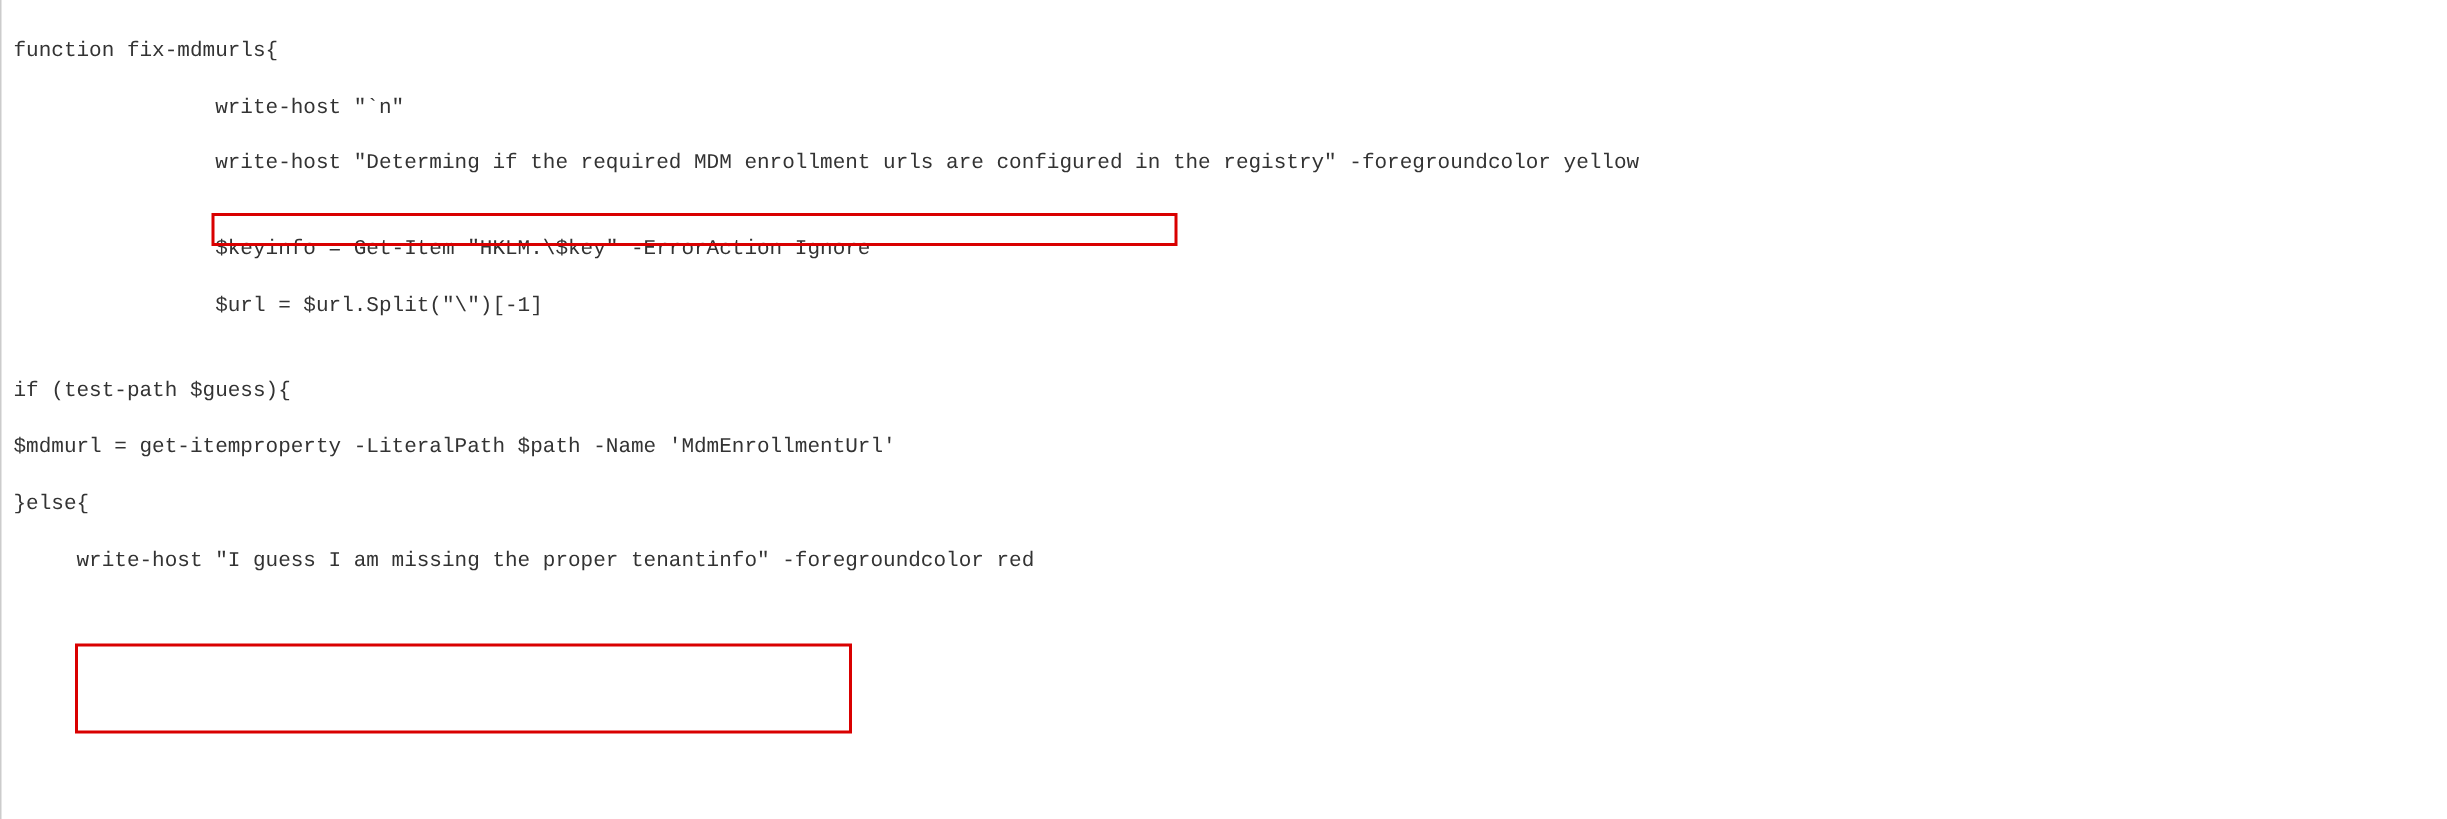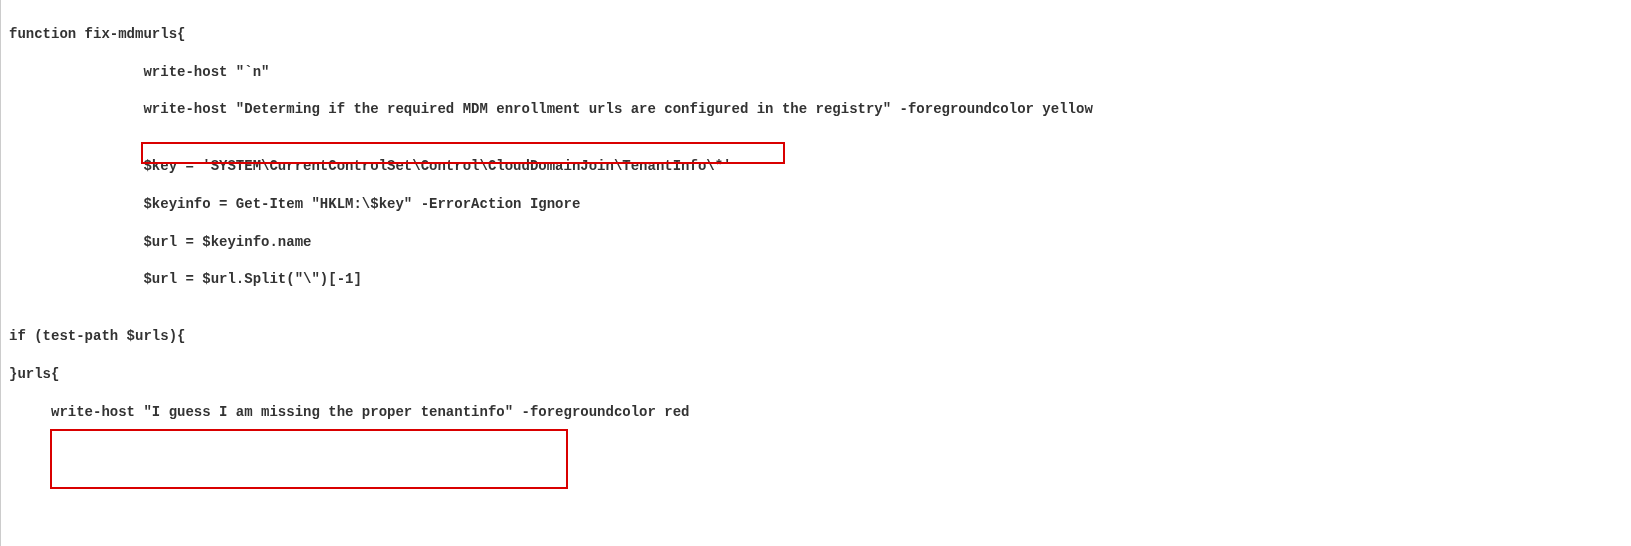--- a/index.html
+++ b/index.html
@@ -19,7 +19,7 @@
     white-space: pre;
     position: relative;
   }
-  .line { display: block; font-weight: bold; }
+  .line { display: block; }
   .box {
     border: 2px solid #d90000;
     position: absolute;

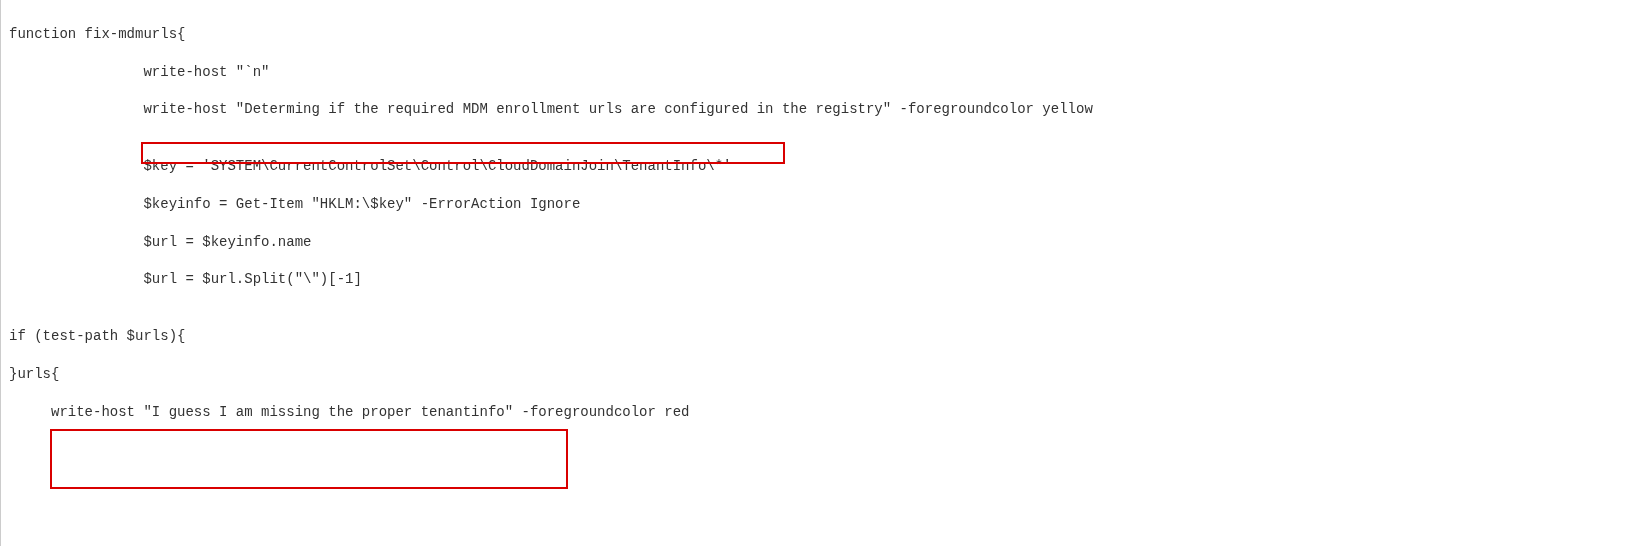--- a/index.html
+++ b/index.html
@@ -45,7 +45,6 @@
 <span class="line">                write-host "`n"</span>
 <span class="line">                write-host "Determing if the required MDM enrollment urls are configured in the registry" -foregroundcolor yellow</span>
 <span class="line"></span>
-<span class="line">                $key = 'SYSTEM\CurrentControlSet\Control\CloudDomainJoin\TenantInfo\*'</span>
 <span class="line">                $keyinfo = Get-Item "HKLM:\$key" -ErrorAction Ignore</span>
 <span class="line">                $url = $keyinfo.name</span>
 <span class="line">                $url = $url.Split("\")[-1]</span>

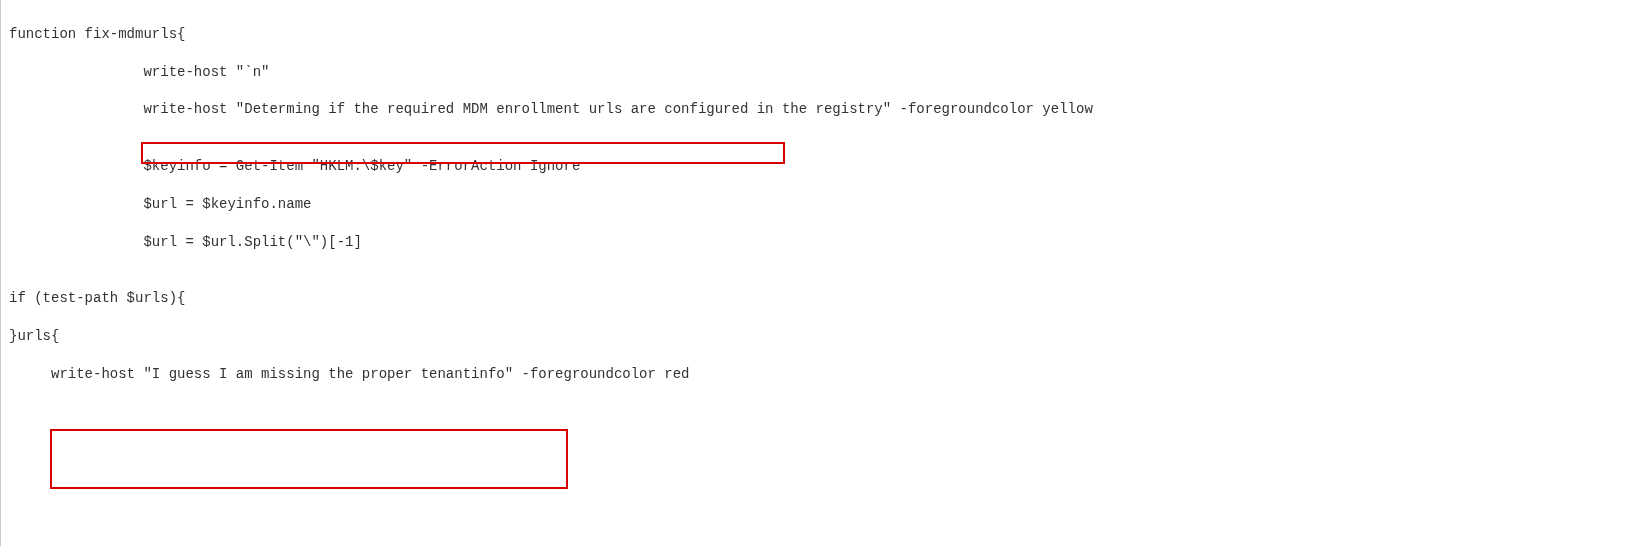--- a/index.html
+++ b/index.html
@@ -46,7 +46,6 @@
 <span class="line">                write-host "Determing if the required MDM enrollment urls are configured in the registry" -foregroundcolor yellow</span>
 <span class="line"></span>
 <span class="line">                $keyinfo = Get-Item "HKLM:\$key" -ErrorAction Ignore</span>
-<span class="line">                $url = $keyinfo.name</span>
 <span class="line">                $url = $url.Split("\")[-1]</span>
 <span class="line"></span>
 <span class="line">if (test-path $urls){</span>

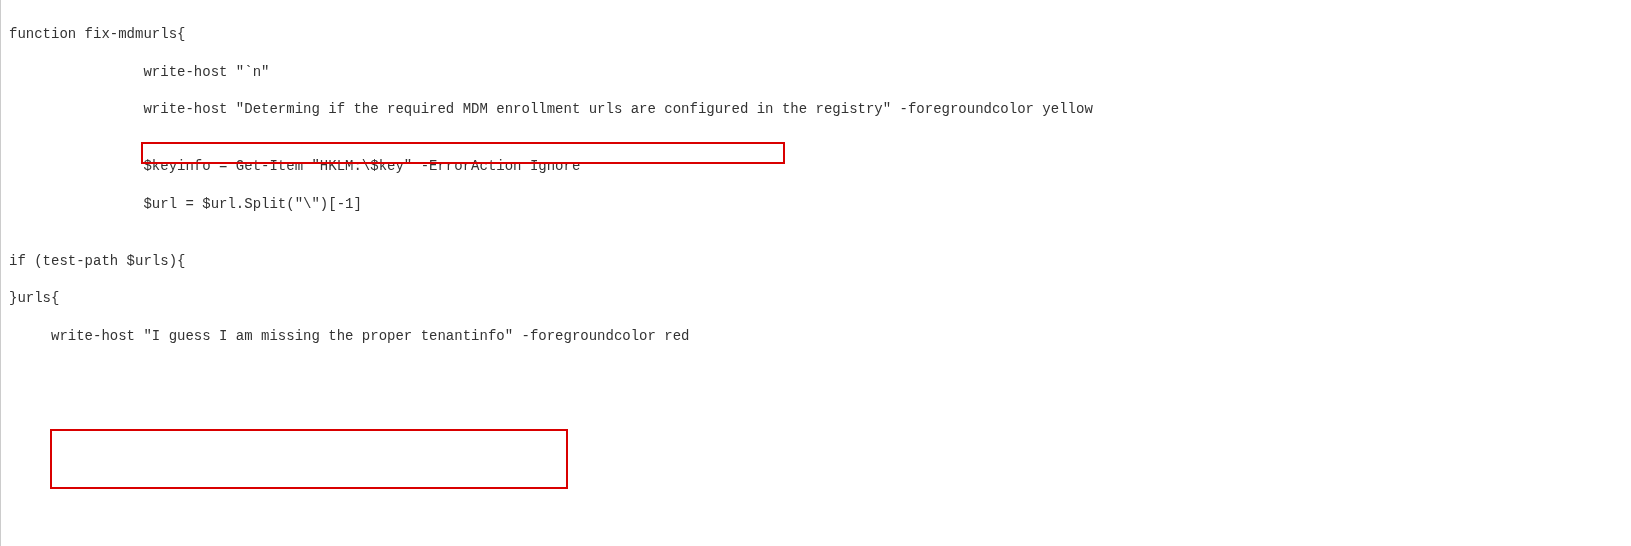--- a/index.html
+++ b/index.html
@@ -48,7 +48,7 @@
 <span class="line">                $keyinfo = Get-Item "HKLM:\$key" -ErrorAction Ignore</span>
 <span class="line">                $url = $url.Split("\")[-1]</span>
 <span class="line"></span>
-<span class="line">if (test-path $urls){</span>
+<span class="line">if (test-path $guess){</span>
 <span class="line">}urls{</span>
 <span class="line">     write-host "I guess I am missing the proper tenantinfo" -foregroundcolor red</span>
 

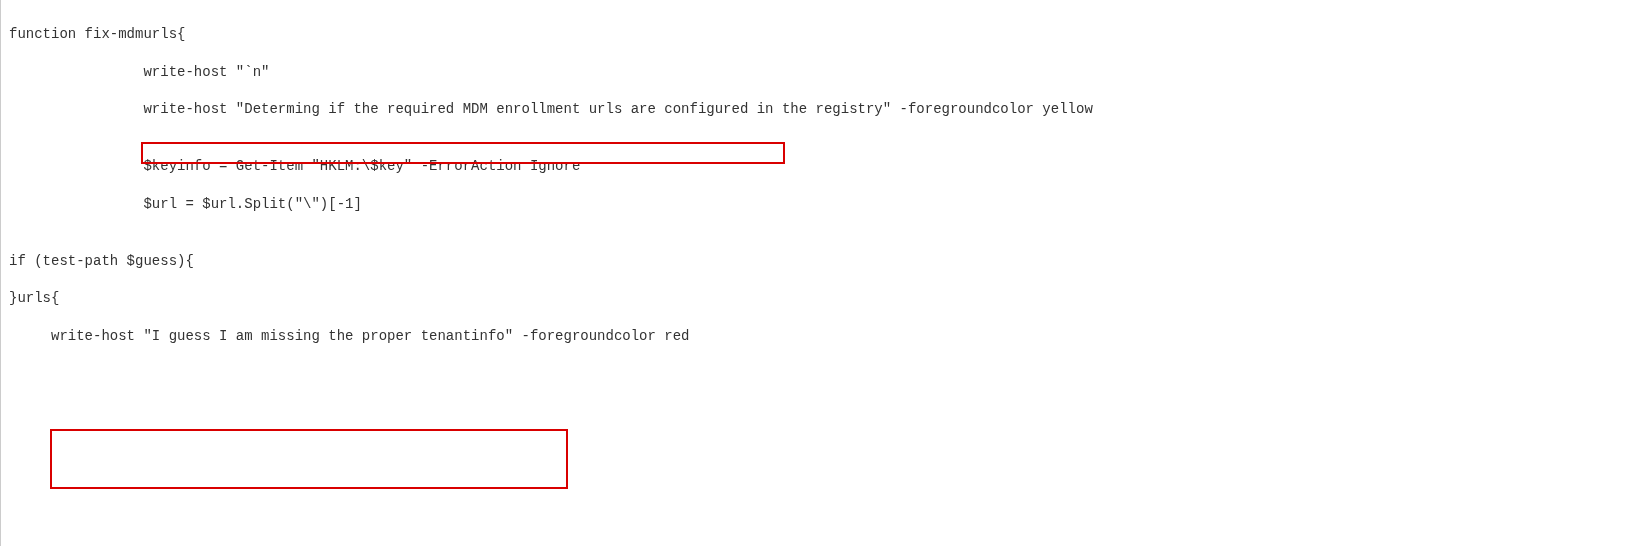--- a/index.html
+++ b/index.html
@@ -49,6 +49,7 @@
 <span class="line">                $url = $url.Split("\")[-1]</span>
 <span class="line"></span>
 <span class="line">if (test-path $guess){</span>
+<span class="line">$mdmurl = get-itemproperty -LiteralPath $path -Name 'MdmEnrollmentUrl'</span>
 <span class="line">}urls{</span>
 <span class="line">     write-host "I guess I am missing the proper tenantinfo" -foregroundcolor red</span>
 

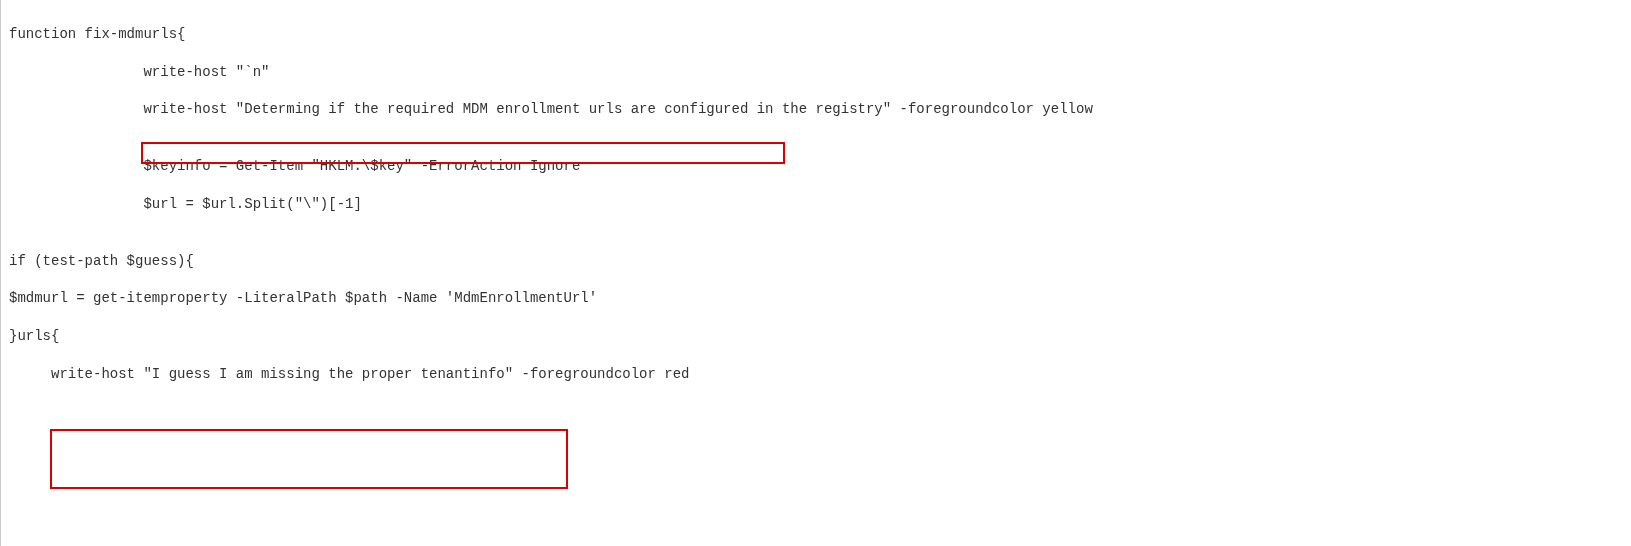--- a/index.html
+++ b/index.html
@@ -50,7 +50,7 @@
 <span class="line"></span>
 <span class="line">if (test-path $guess){</span>
 <span class="line">$mdmurl = get-itemproperty -LiteralPath $path -Name 'MdmEnrollmentUrl'</span>
-<span class="line">}urls{</span>
+<span class="line">}else{</span>
 <span class="line">     write-host "I guess I am missing the proper tenantinfo" -foregroundcolor red</span>
 
 <span class="line"></span>

